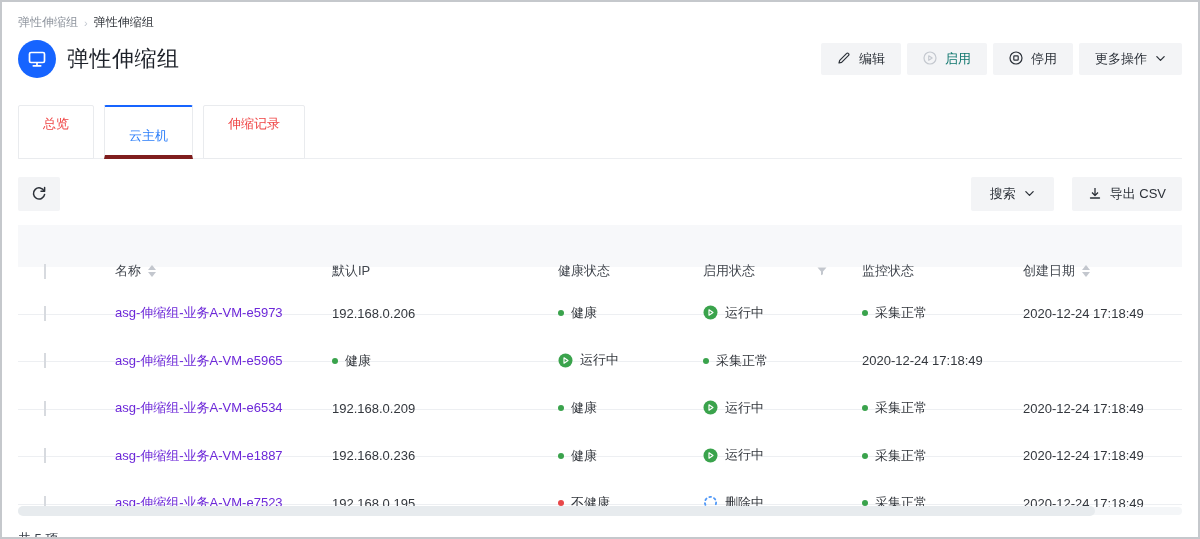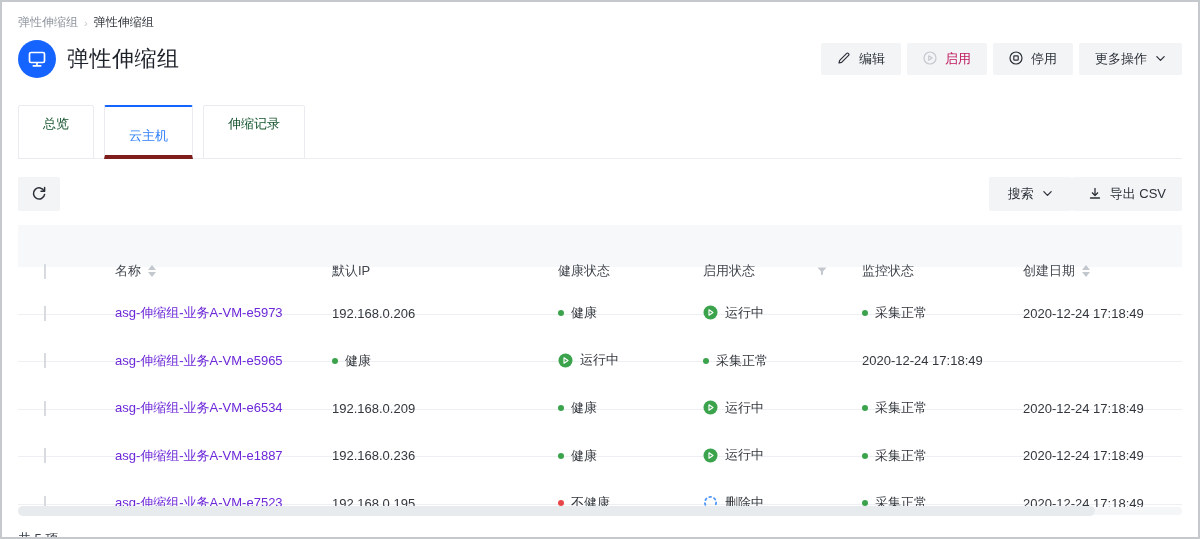--- a/index.html
+++ b/index.html
@@ -31,7 +31,7 @@
     cursor: pointer; font-family: inherit; white-space: nowrap;
   }
   .btn svg { flex: none; }
-  .btn.disabled { color: #be185d; cursor: default; }
+  .btn.disabled { color: #0f766e; cursor: default; }
   .btn.disabled svg * { stroke: #c4c8cf !important; fill-opacity: 1; }
 
   

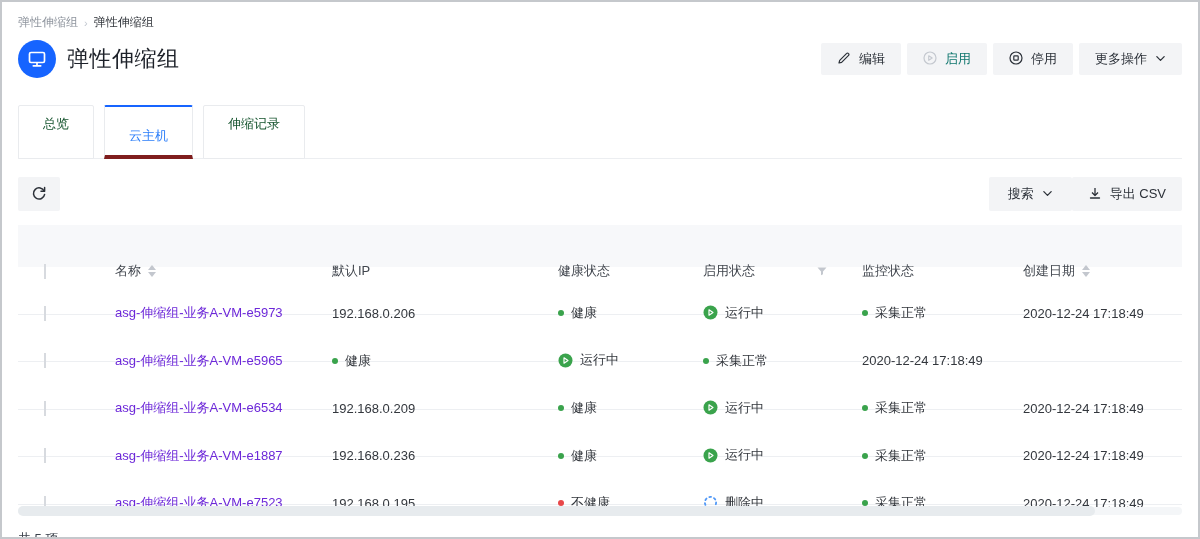--- a/index.html
+++ b/index.html
@@ -38,7 +38,7 @@
   .tabbar { margin-top: 27px; display: flex; border-bottom: 1px solid #eceef1; padding: 0; }
   .tab {
     border: 1px solid #e9ebee; background: #fff; margin-right: 10px; margin-bottom: -1px;
-    padding: 9px 24px 10px; font-size: 13px; color: #14532d; cursor: pointer; border-radius: 2px 2px 0 0;
+    padding: 9px 24px 10px; font-size: 13px; color: #ef4444; cursor: pointer; border-radius: 2px 2px 0 0;
   }
   .tab.active {
     color: #2d7ff9; border-top: 2px solid #1664ff; border-bottom: 4px solid #7f1d1d; padding-top: 20px;

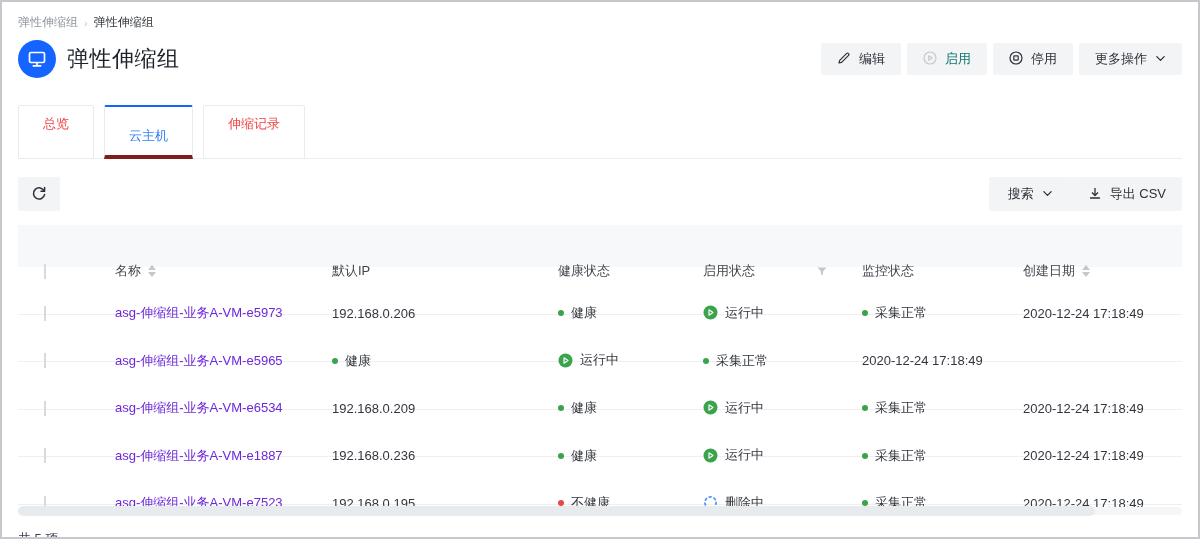--- a/index.html
+++ b/index.html
@@ -47,7 +47,7 @@
   
   .toolbar { margin-top: 18px; display: flex; justify-content: space-between; align-items: center; }
   .icon-btn { width: 42px; height: 34px; background: #f3f4f6; border: none; border-radius: 2px; display: flex; align-items: center; justify-content: center; cursor: pointer; }
-  .toolbar-right { display: flex; }
+  .toolbar-right { display: flex; gap: 18px; }
   .toolbar-right .btn { height: 34px; }
 
   

